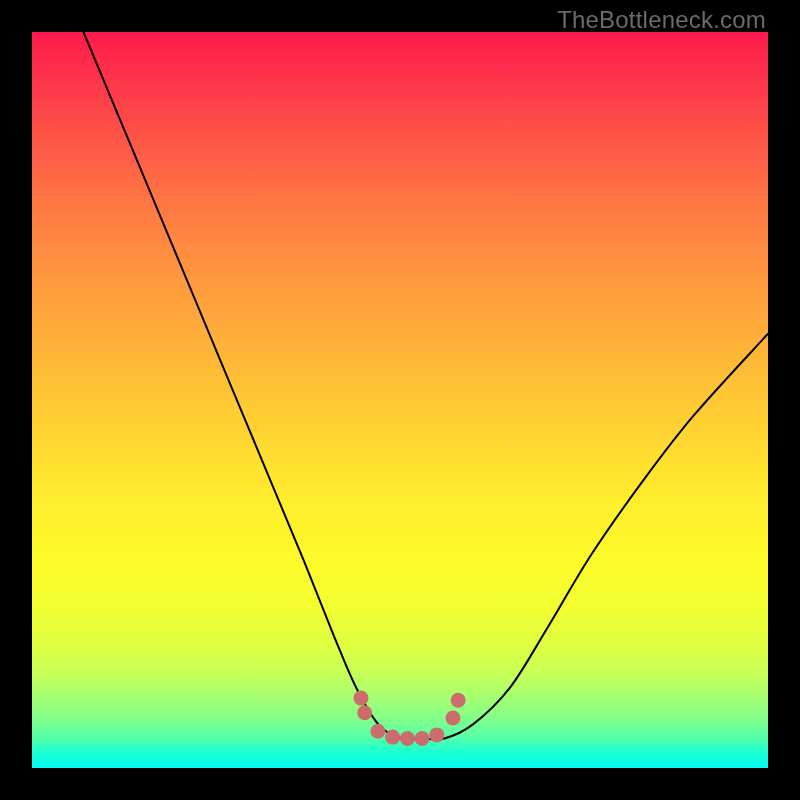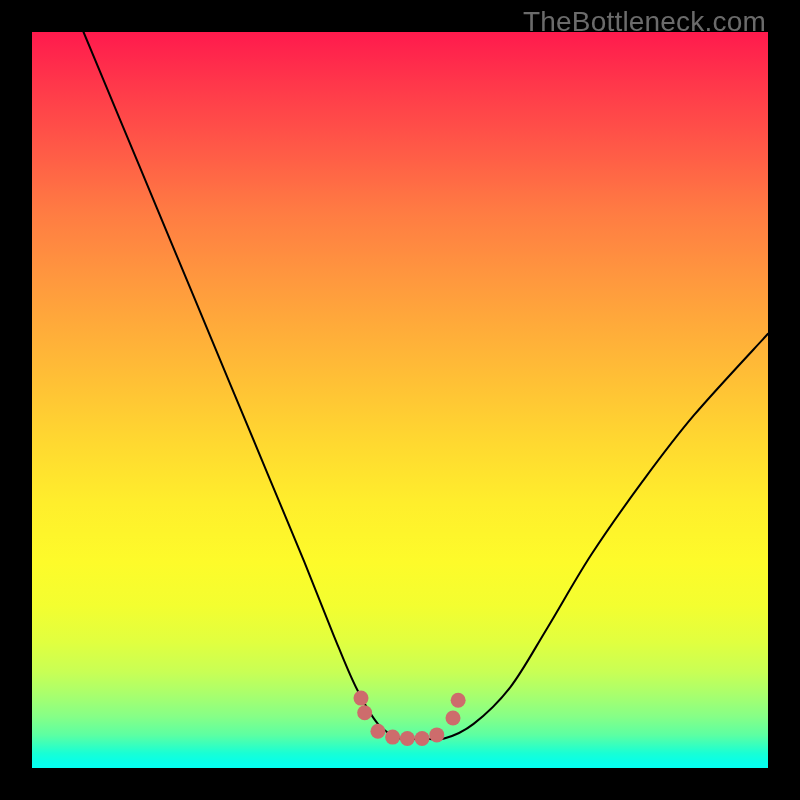--- a/index.html
+++ b/index.html
@@ -52,7 +52,7 @@
     top: 6px;
     right: 34px;
     color: #6b6b6b;
-    font-size: 28px;
+    font-size: 24px;
     letter-spacing: 0.2px;
   }
   svg.curve {

